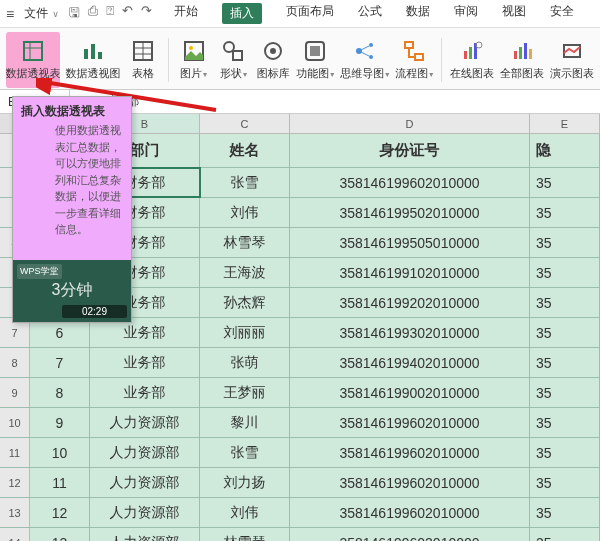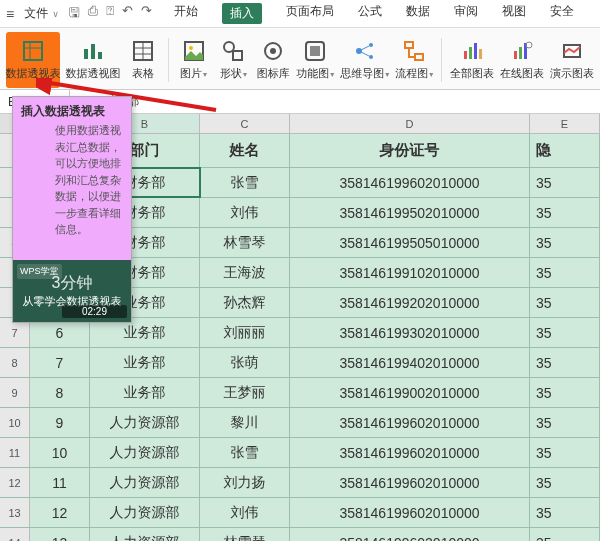--- a/index.html
+++ b/index.html
@@ -18,7 +18,7 @@
   
   .ribbon { height: 62px; display: flex; align-items: center; padding: 4px 6px 2px 6px; border-bottom: 1px solid #ccc; gap: 6px; background: #fafafa; }
   .rbtn { display: flex; flex-direction: column; align-items: center; justify-content: center; width: 54px; height: 56px; font-size: 11px; color: #333; cursor: pointer; border-radius: 3px; }
-  .rbtn.active { background: #f97316; }
+  .rbtn.active { background: #f9a8d4; }
   .rbtn .ic { width: 26px; height: 26px; display: flex; align-items: center; justify-content: center; margin-bottom: 2px; }
   .rbtn .lbl { font-size: 11px; white-space: nowrap; }
   .rbtn .lbl .dd { font-size: 8px; color: #888; margin-left: 1px; }

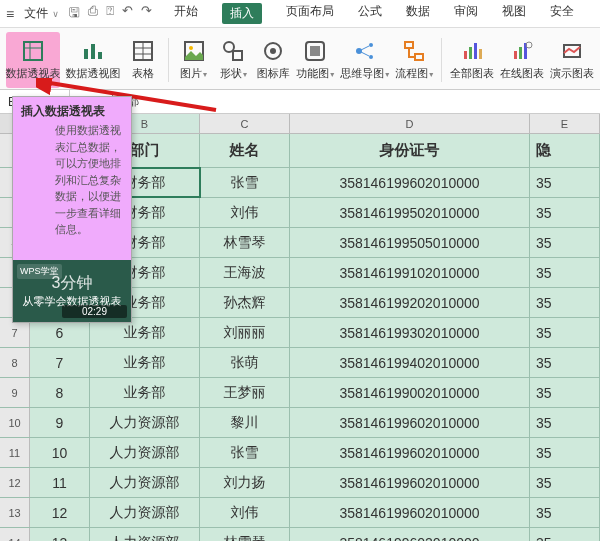--- a/index.html
+++ b/index.html
@@ -188,10 +188,10 @@
           <rect x="4" y="12" width="3" height="8" fill="#d55"></rect>
           <rect x="9" y="8" width="3" height="12" fill="#5a5"></rect>
           <rect x="14" y="4" width="3" height="16" fill="#55d"></rect>
-          <rect x="19" y="10" width="3" height="10" fill="#da5"></rect>
-        </svg>
-      </div>
-      <div class="lbl">全部图表</div>
+          <circle cx="19" cy="6" r="3" fill="none" stroke="#888"></circle>
+        </svg>
+      </div>
+      <div class="lbl">在线图表</div>
     </div>
     <div class="rbtn">
       <div class="ic">
@@ -199,10 +199,10 @@
           <rect x="4" y="12" width="3" height="8" fill="#d55"></rect>
           <rect x="9" y="8" width="3" height="12" fill="#5a5"></rect>
           <rect x="14" y="4" width="3" height="16" fill="#55d"></rect>
-          <circle cx="19" cy="6" r="3" fill="none" stroke="#888"></circle>
-        </svg>
-      </div>
-      <div class="lbl">在线图表</div>
+          <rect x="19" y="10" width="3" height="10" fill="#da5"></rect>
+        </svg>
+      </div>
+      <div class="lbl">全部图表</div>
     </div>
     <div class="rbtn">
       <div class="ic">

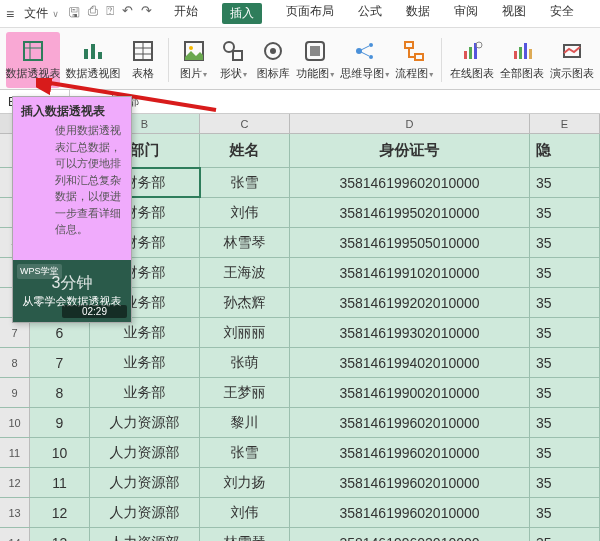--- a/index.html
+++ b/index.html
@@ -352,7 +352,6 @@
   <div class="tt-vid">
     <span class="wps">WPS学堂</span>
     <div class="v1">3分钟</div>
-    <div class="v2">从零学会数据透视表</div>
     <span class="ts">02:29</span>
   </div>
 </div>

